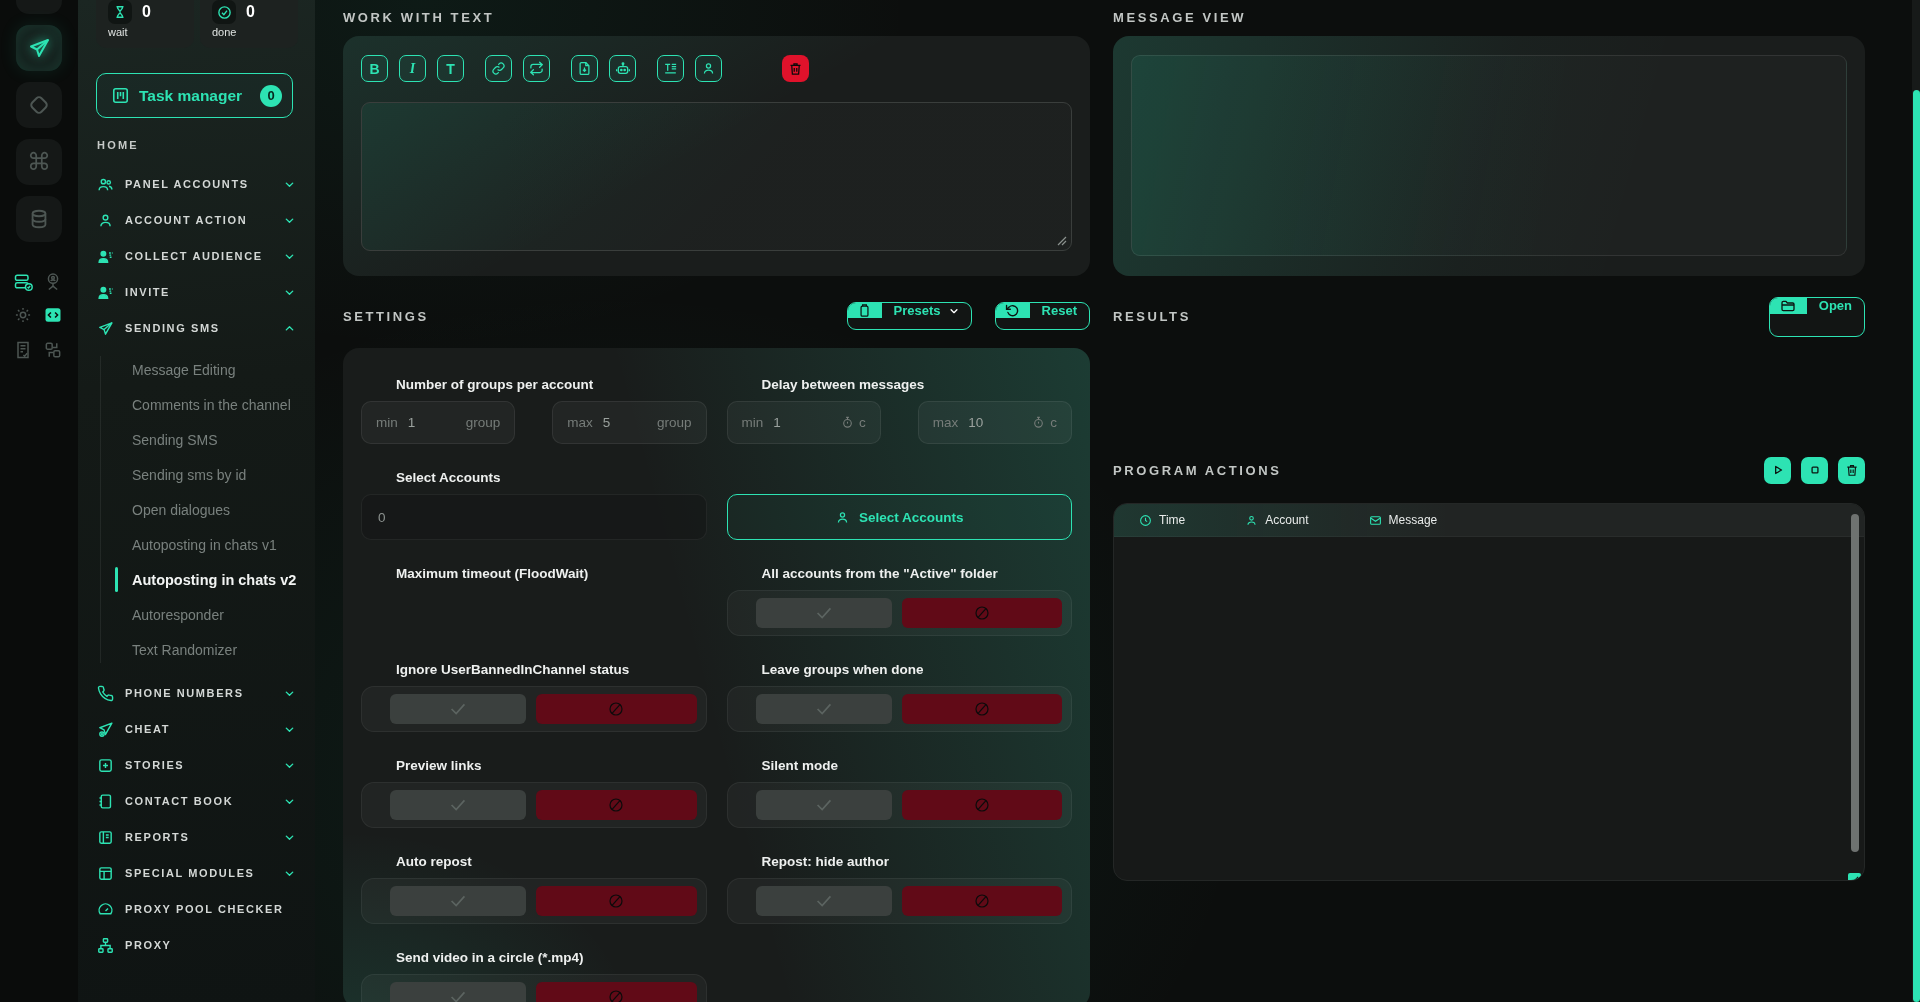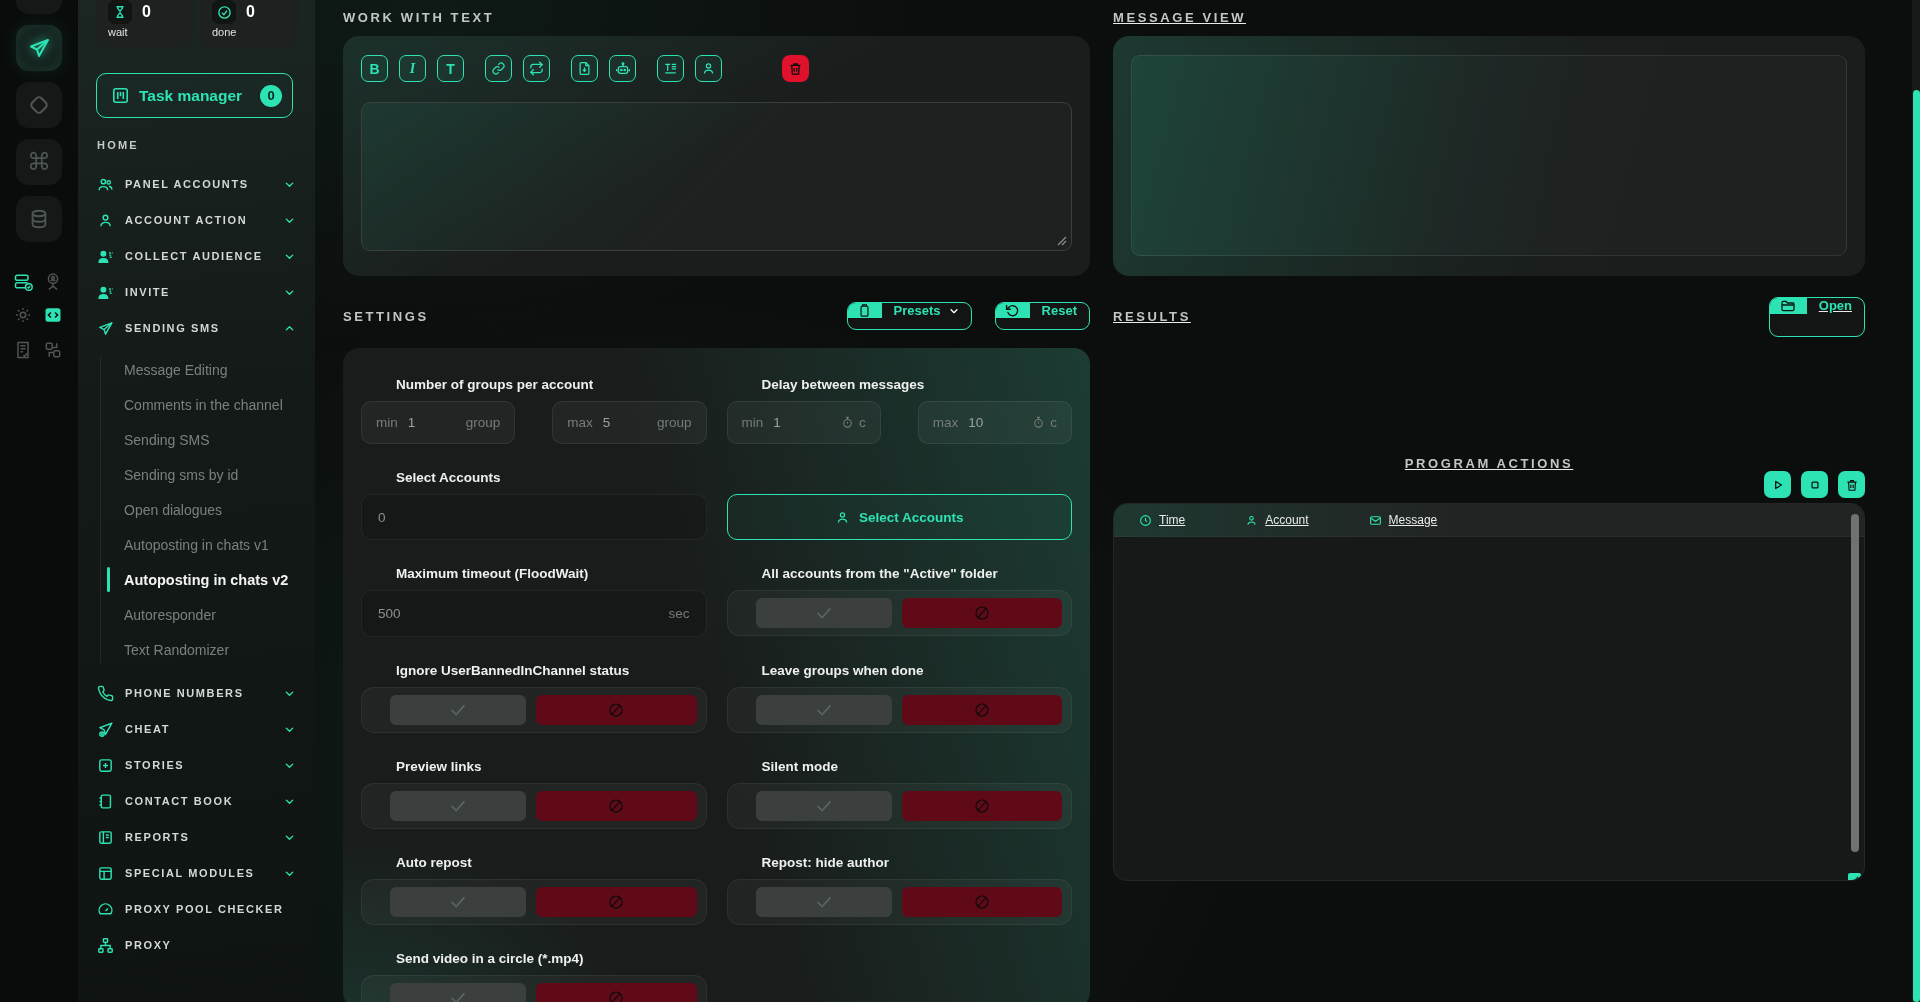--- a/index.html
+++ b/index.html
@@ -49,7 +49,7 @@
 
   
   .col-center { position:absolute; left:343px; top:0; width:747px; }
-  .col-right  { position:absolute; left:1113px; top:0; width:752px;text-decoration:underline; }
+  .col-right  { position:absolute; left:1113px; top:0; width:752px; }
   .section-title { font-size:13px; font-weight:bold; letter-spacing:2.6px; color:#c2c6c4; }
 
   

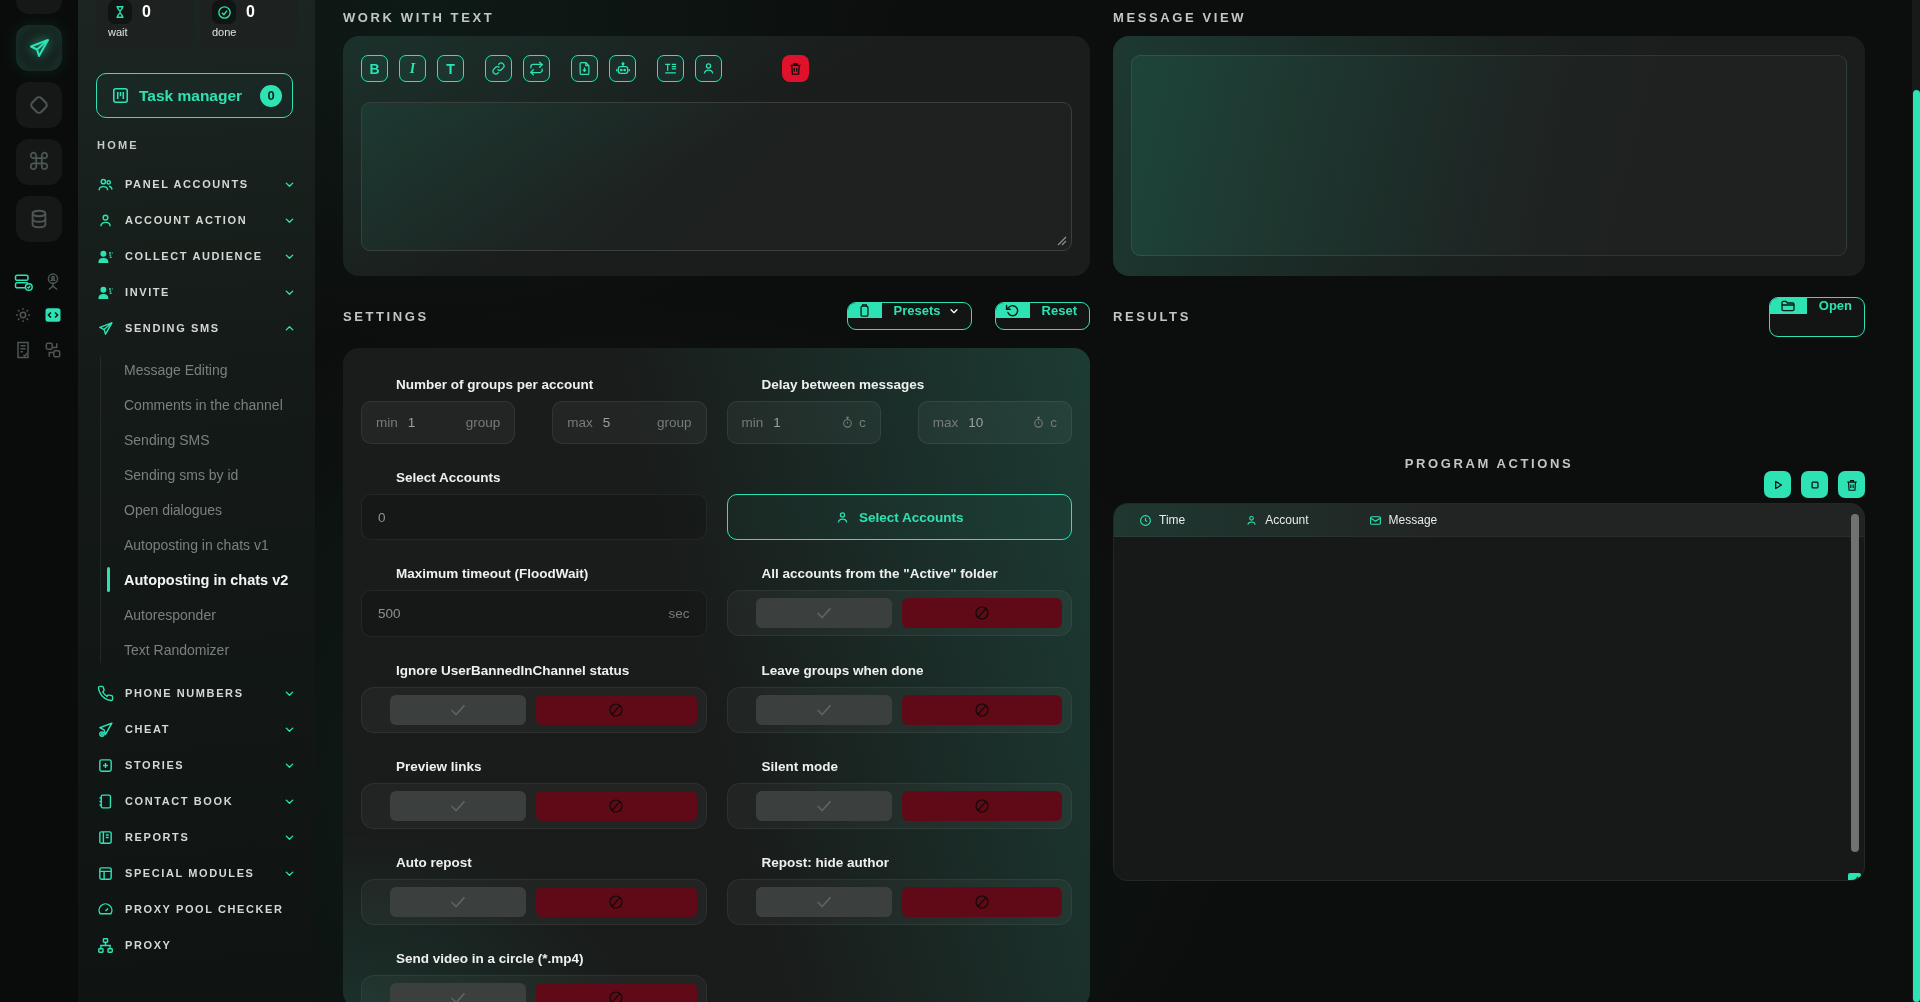--- a/index.html
+++ b/index.html
@@ -41,7 +41,7 @@
   .nav-item .nico { width:17px; height:17px; color:#2de3b3; flex:none; }
   .nav-item .nlabel { margin-left:11px; font-size:11px; font-weight:bold; letter-spacing:1.6px; color:#d4d8d6; }
   .chev { margin-left:auto; width:11px; height:11px; color:#2de3b3; }
-  .sublist { position:relative; margin:6px 0 8px 22px; padding-left:8px; display:flex; flex-direction:column; }
+  .sublist { position:relative; margin:6px 0 8px 22px; padding-left:16px; display:flex; flex-direction:column; }
   .sublist:before { content:""; position:absolute; left:0; top:4px; bottom:4px; width:1px; background:rgba(255,255,255,0.07); }
   .sub-item { height:35px; display:flex; align-items:center; padding-left:16px; font-size:14px; color:#79817e; cursor:pointer; position:relative; }
   .sub-item.active { color:#f2f4f3; font-weight:bold; font-size:14.5px; }

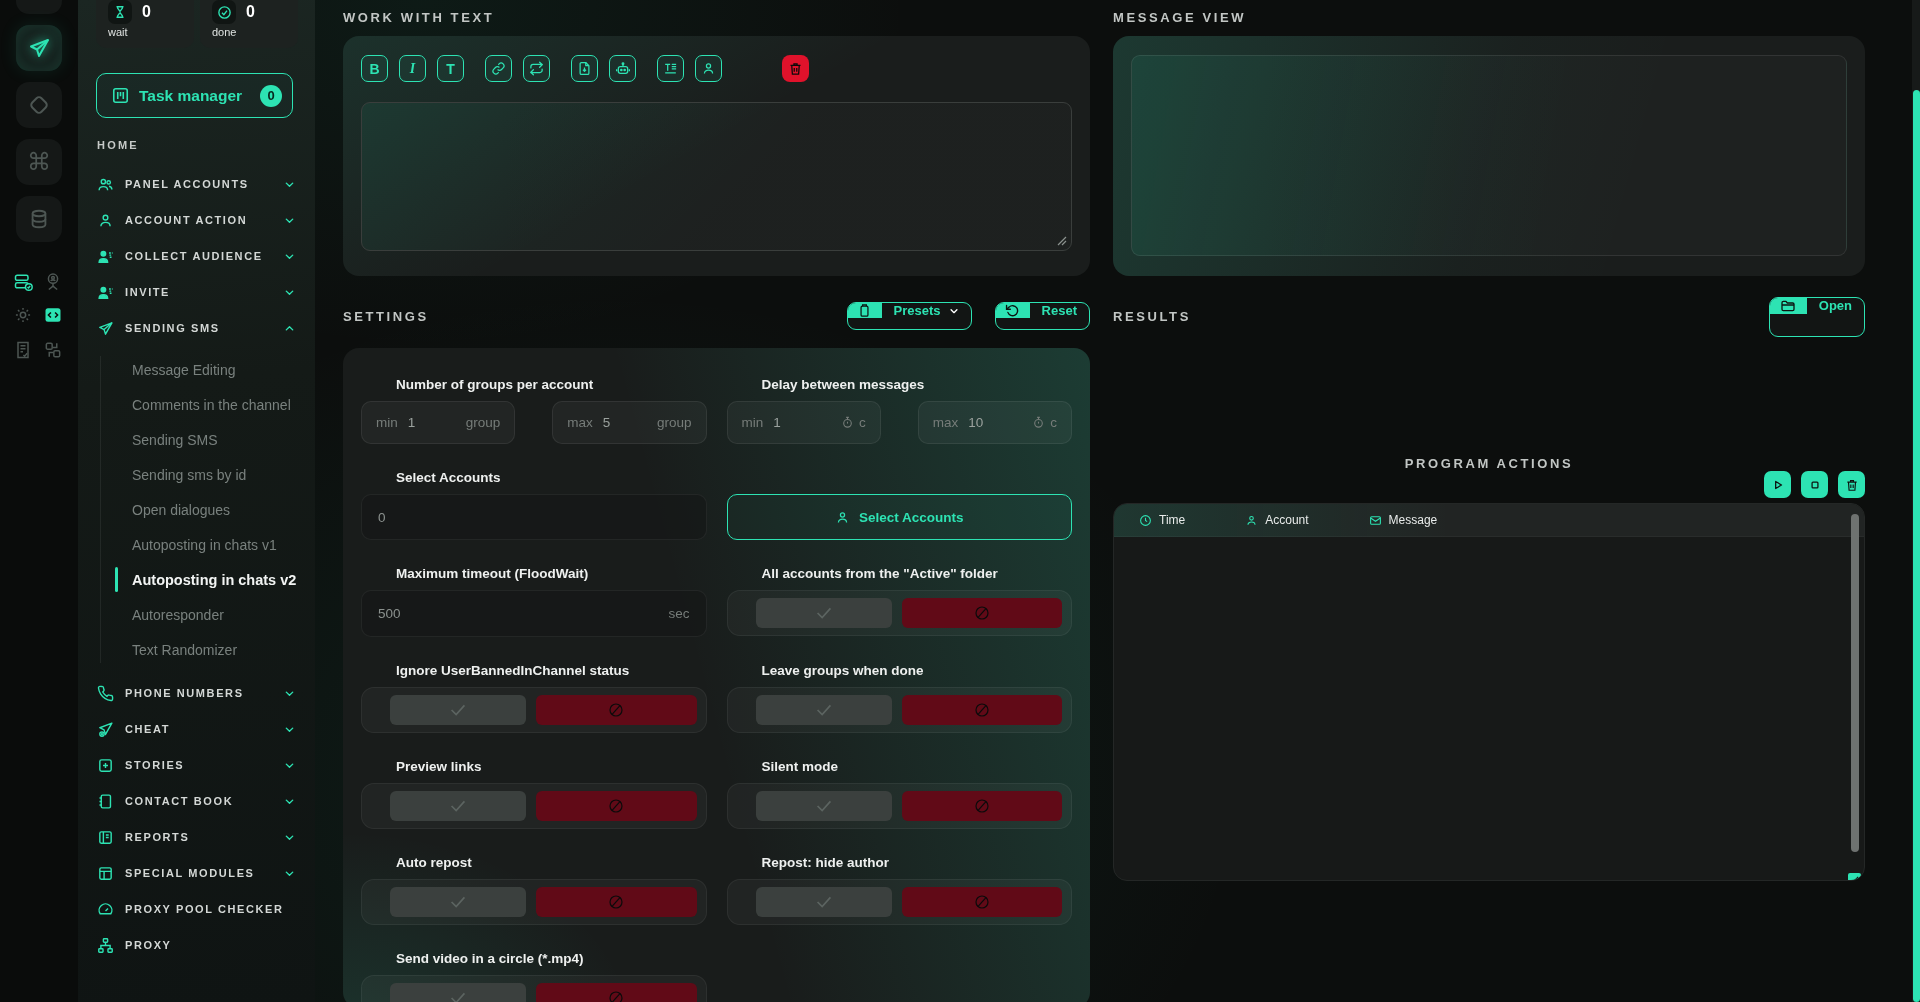--- a/index.html
+++ b/index.html
@@ -106,7 +106,7 @@
   .mv-inner { height:201px; border:1px solid rgba(255,255,255,0.09); border-radius:9px;
     background:linear-gradient(100deg, rgba(45,227,179,0.08), rgba(255,255,255,0.02) 60%); }
   .results-head { margin-top:25px; height:31px; display:flex; align-items:center; }
-  .pa-head { margin-top:124px; height:28px; display:flex; align-items:center;flex-direction:column; }
+  .pa-head { margin-top:124px; height:28px; display:flex; align-items:center; }
   .sq-btn { width:27px; height:27px; border-radius:7px; background:#2de3b3; color:#0c1511; display:flex; align-items:center; justify-content:center; cursor:pointer; }
   .pa-panel { position:relative; margin-top:19px; height:378px; border-radius:14px; background:#17191888; border:1px solid #242726;
     background:#171918; overflow:hidden; }

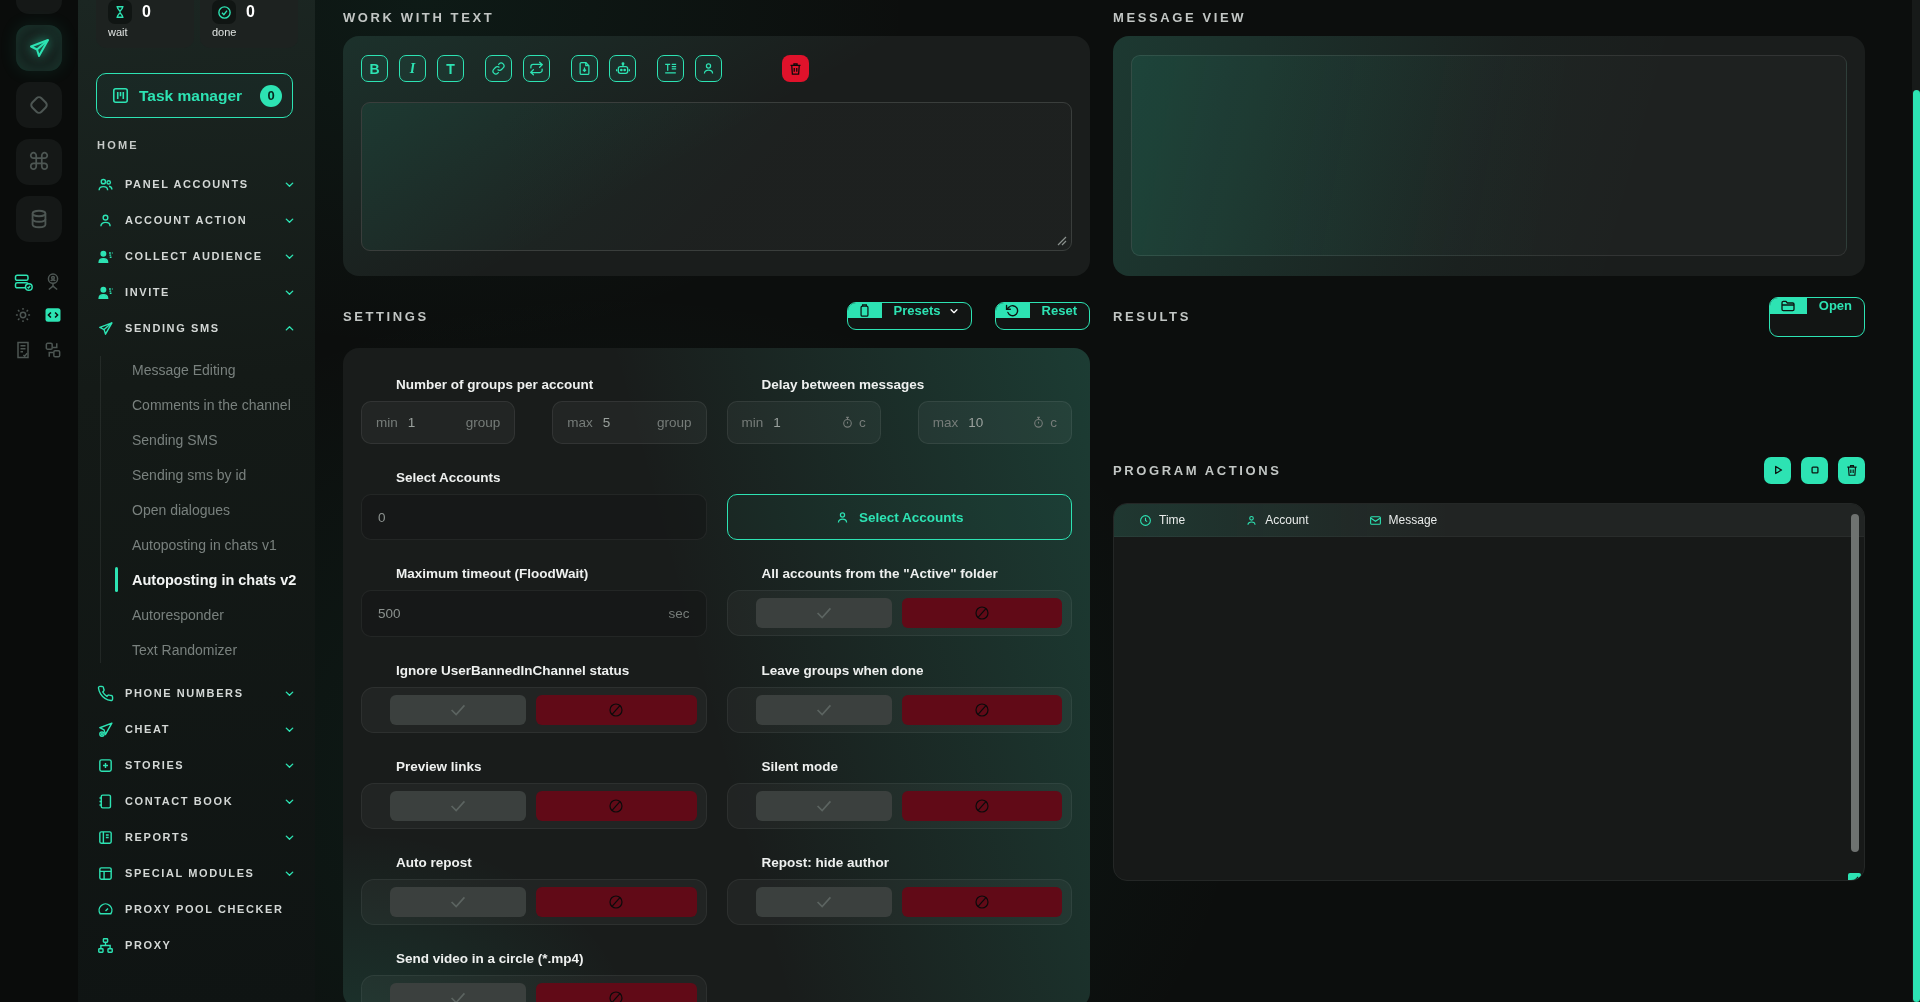--- a/index.html
+++ b/index.html
@@ -644,10 +644,6 @@
       <div class="grid2 row">
         <div>
           <div class="f-label">Maximum timeout (FloodWait)</div>
-          <div class="big-input" style="height:47px">
-            <span>500</span>
-            <span style="margin-left:auto; color:#767c79">sec</span>
-          </div>
         </div>
         <div>
           <div class="f-label">All accounts from the "Active" folder</div>

